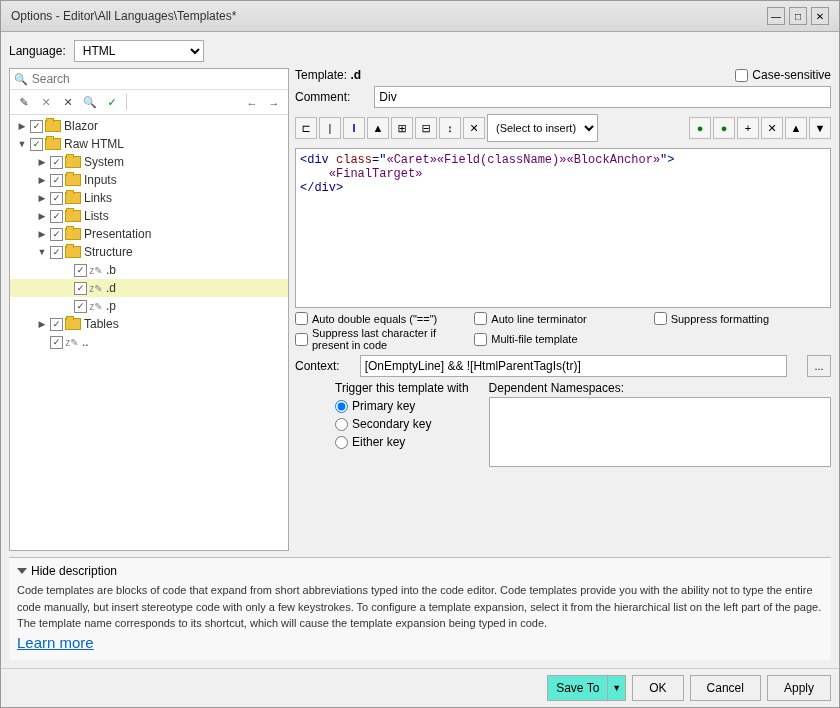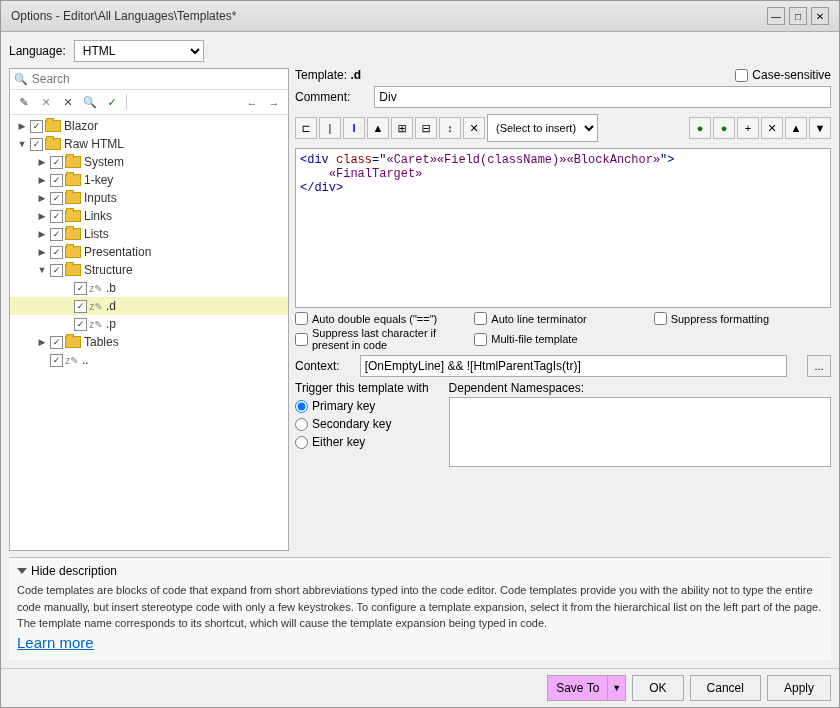--- a/index.html
+++ b/index.html
@@ -560,13 +560,6 @@
             <span class="item-label">System</span>
           </div>
 
-          <div class="tree-item">
-            <span class="indent" style="width:24px"></span>
-            <span class="expand-arrow closed"></span>
-            <span class="checkbox checked"></span>
-            <span class="folder-icon"></span>
-            <span class="item-label">1-key</span>
-          </div>
 
           <div class="tree-item">
             <span class="indent" style="width:24px"></span>

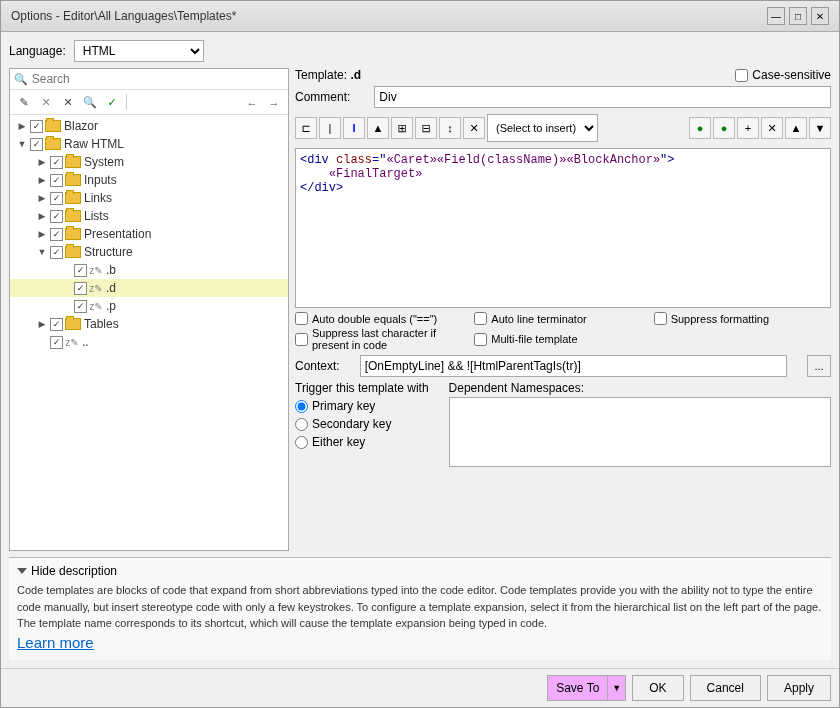--- a/index.html
+++ b/index.html
@@ -363,6 +363,7 @@
       display: flex;
       gap: 20px;
       align-items: flex-start;
+      margin-left: 40px;
     }
     
     .trigger-left {

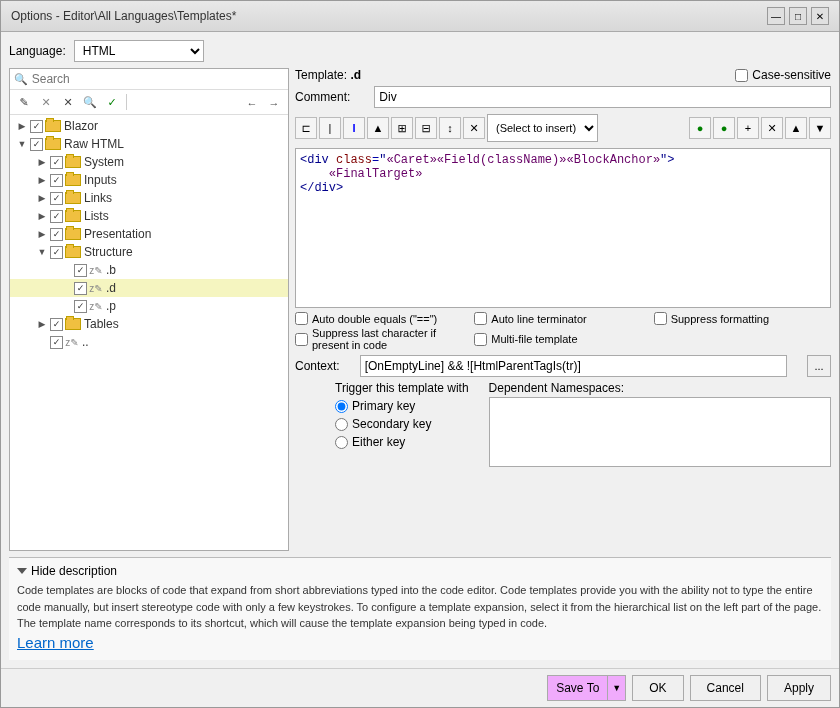--- a/index.html
+++ b/index.html
@@ -453,7 +453,7 @@
       align-items: center;
       height: 26px;
       border: 1px solid #aaa;
-      background: #f0abfc;
+      background: #5eead4;
       cursor: pointer;
       font-size: 12px;
     }

